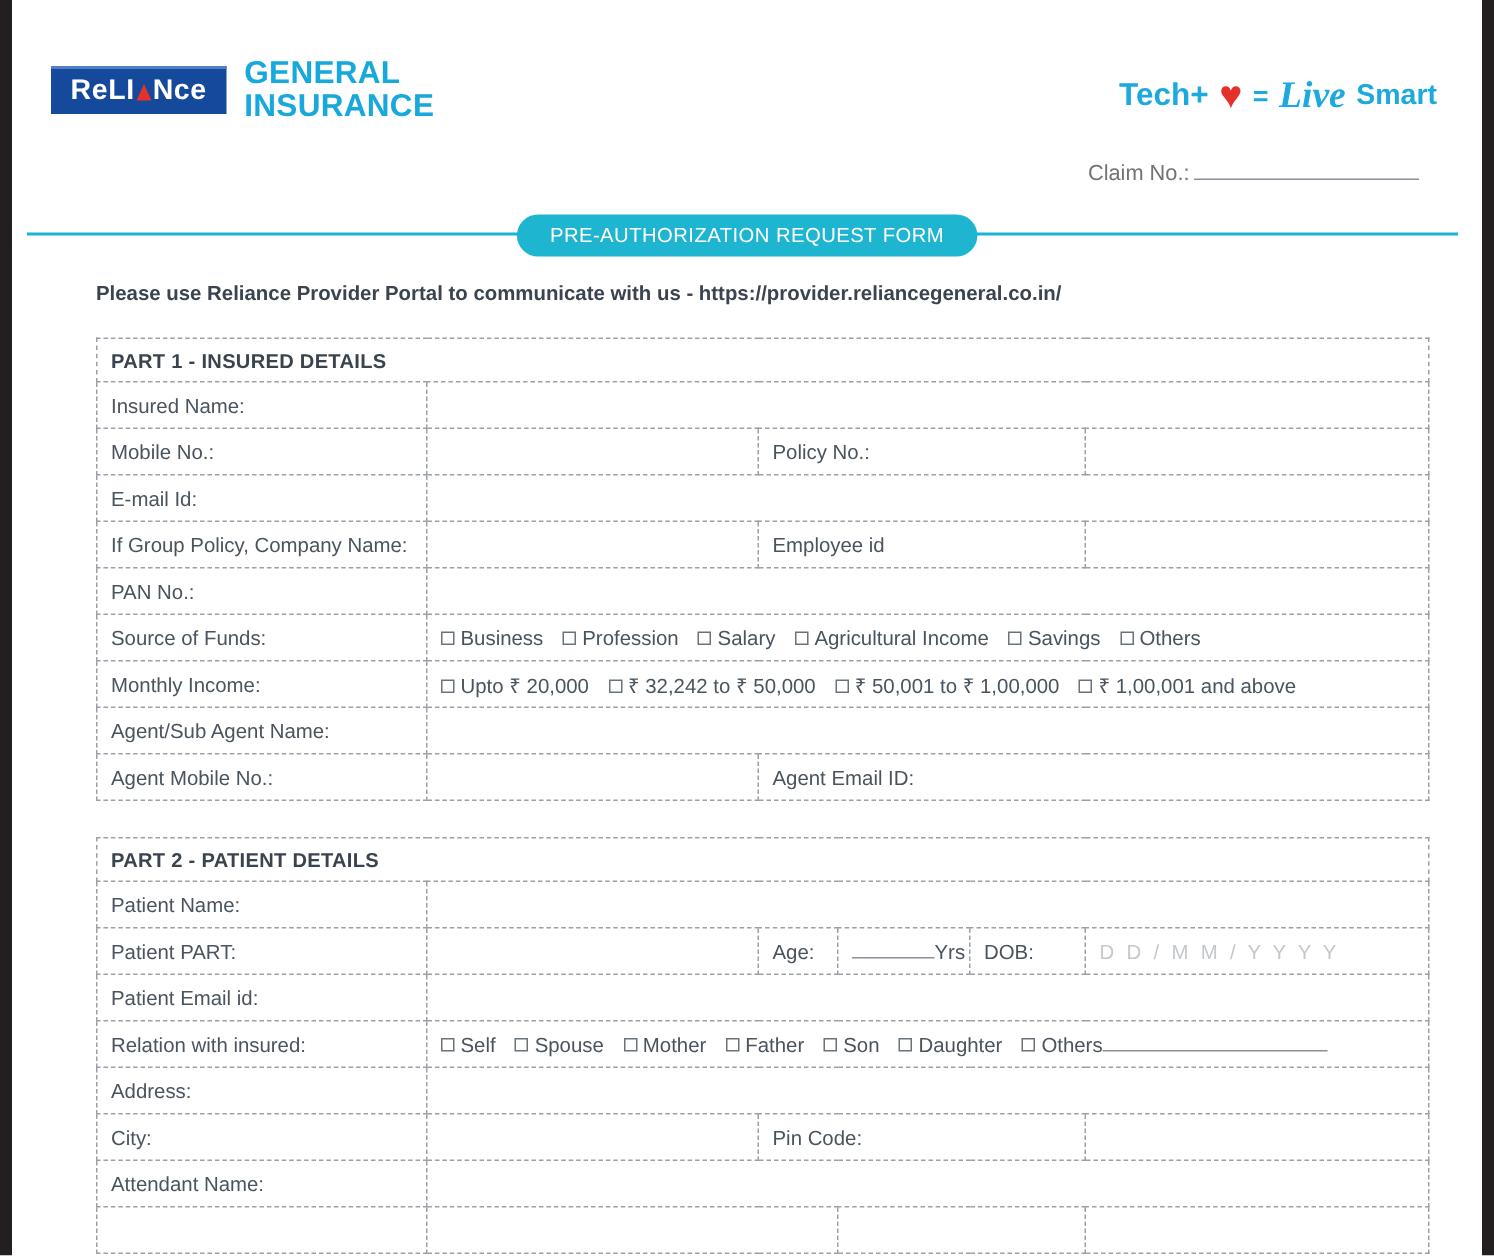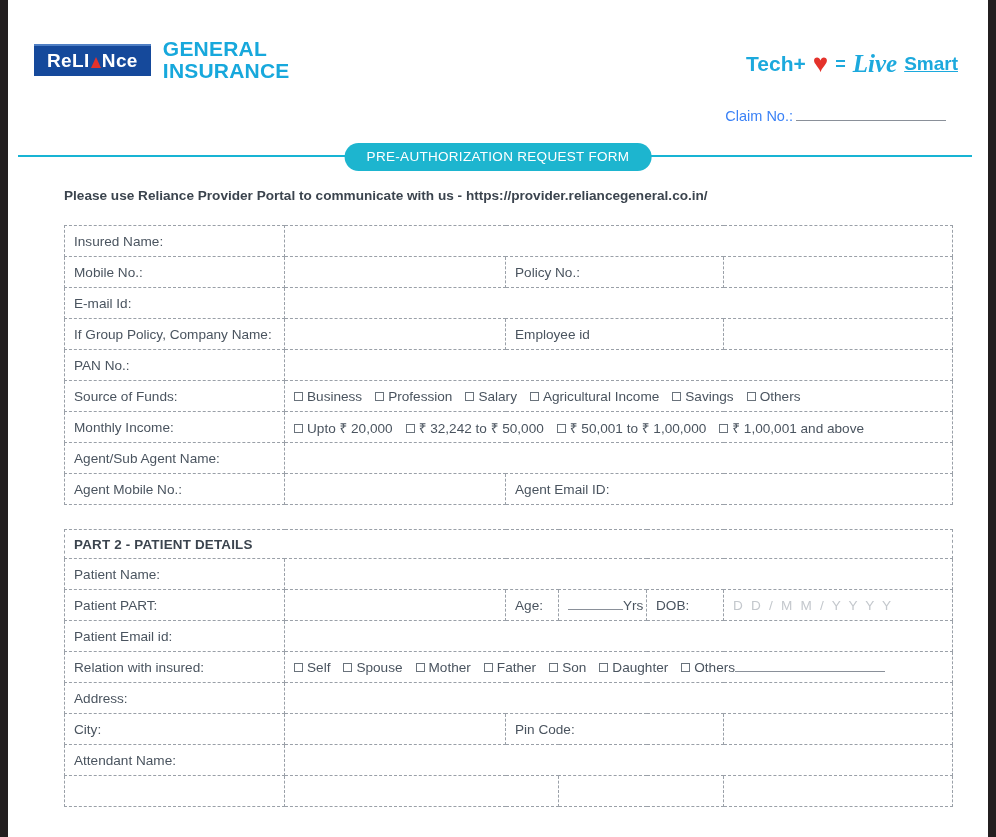--- a/index.html
+++ b/index.html
@@ -114,7 +114,7 @@
     font-size: 25px;
     font-weight: bold;
   }
-  .tagline .smart { font-size: 19px; text-decoration: underline; }
+  .tagline .smart { font-size: 19px; }
 
   
   .claim-line {

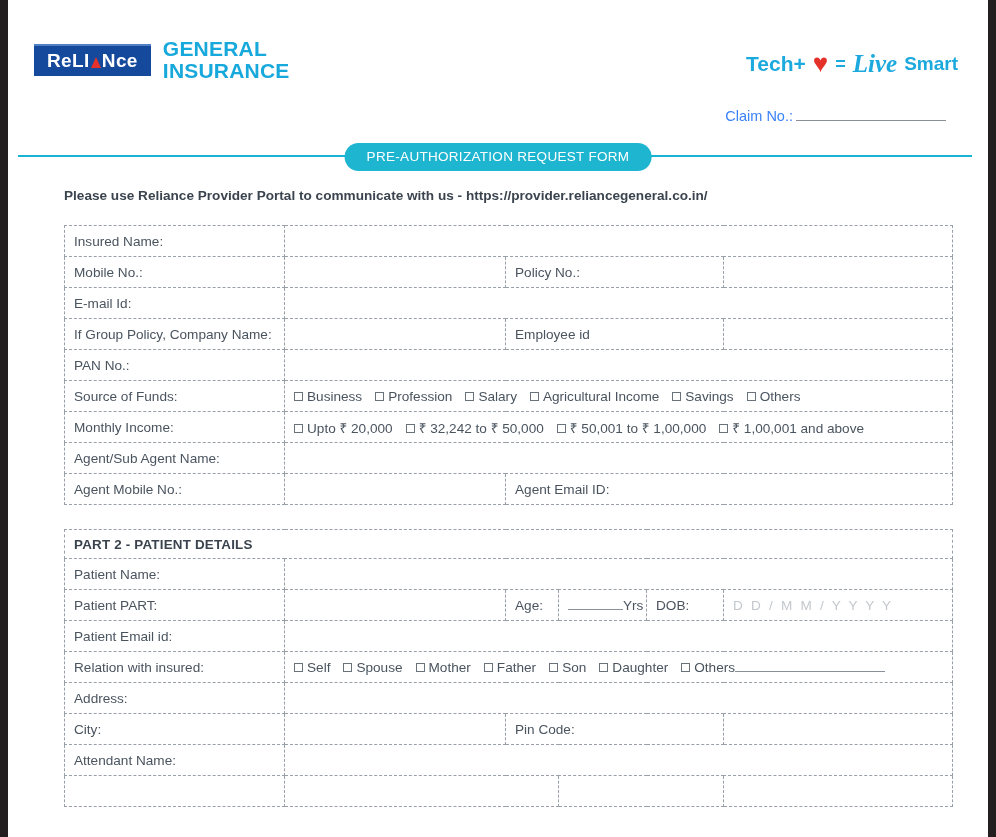--- a/index.html
+++ b/index.html
@@ -121,7 +121,7 @@
     position: absolute;
     right: 42px;
     top: 108px;
-    color: #3b82f6;
+    color: #737373;
     font-size: 14.5px;
     white-space: nowrap;
   }

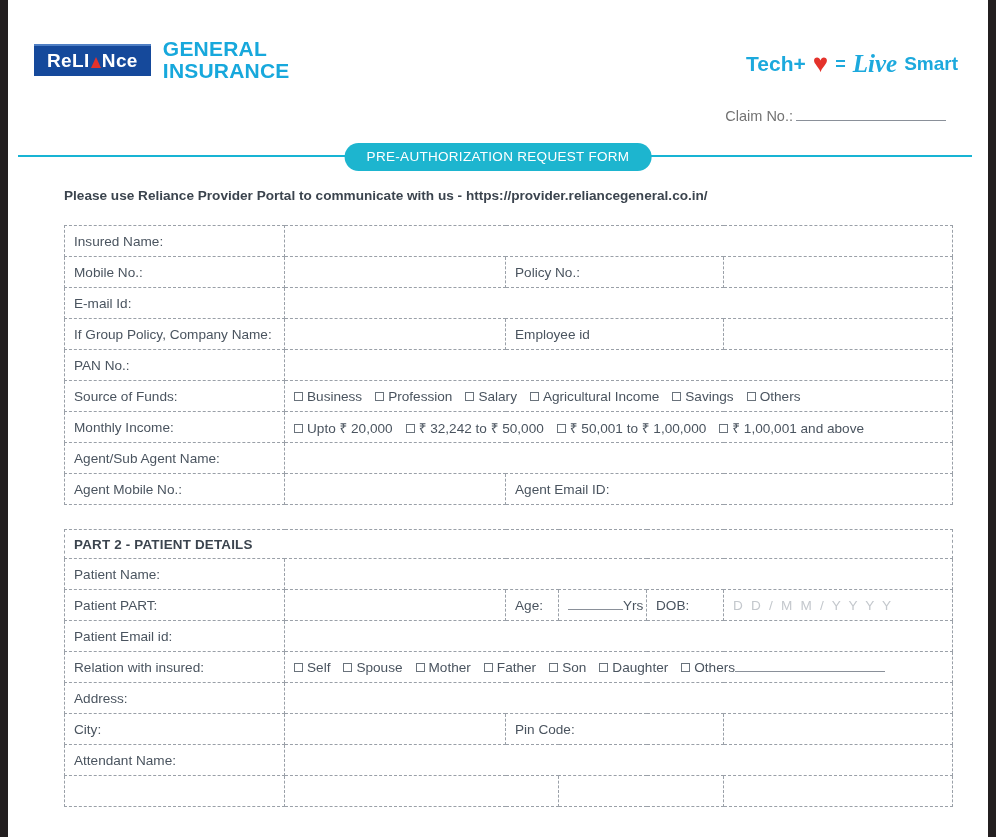--- a/index.html
+++ b/index.html
@@ -277,6 +277,9 @@
         </colgroup>
         <tbody>
           <tr>
+            <td class="section" colspan="4">PART 1 - INSURED DETAILS</td>
+          </tr>
+          <tr>
             <td>Insured Name:</td>
             <td class="blankcell" colspan="3"></td>
           </tr>

